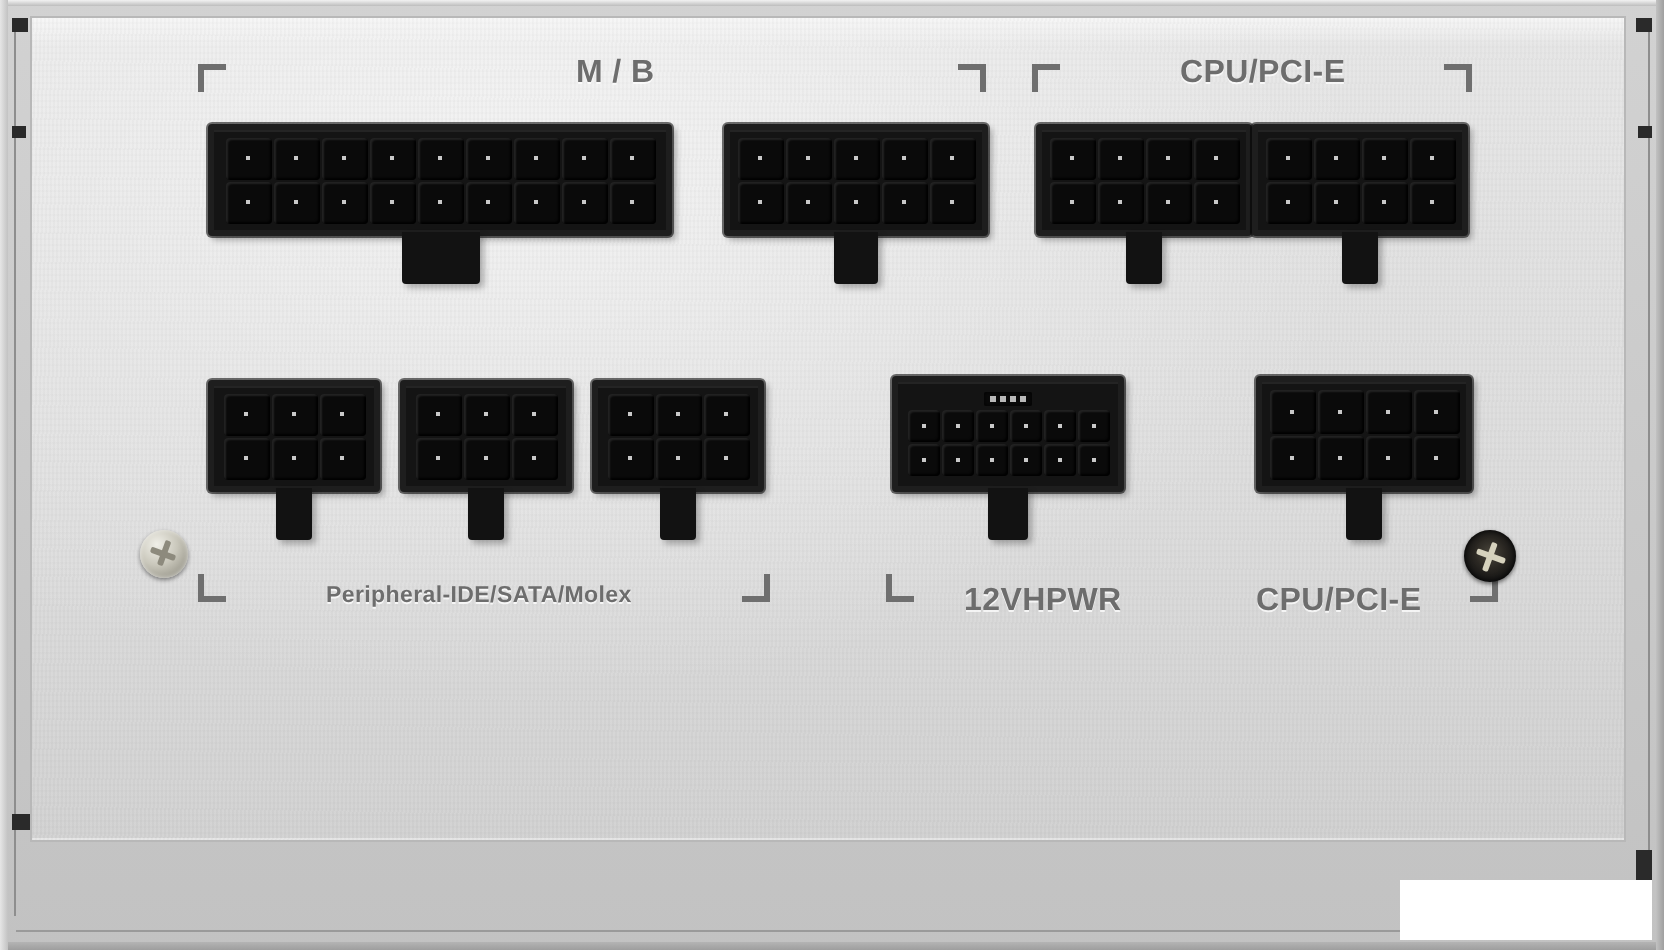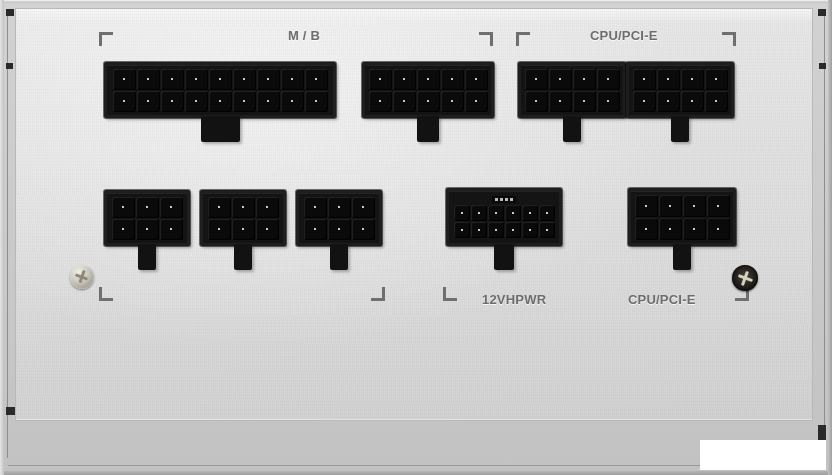--- a/index.html
+++ b/index.html
@@ -98,7 +98,7 @@
   .label {
     position: absolute;
     color: #6d6d6d;
-    font-size: 13px;
+    font-size: 16px;
     font-weight: bold;
     letter-spacing: 0.2px;
     white-space: nowrap;

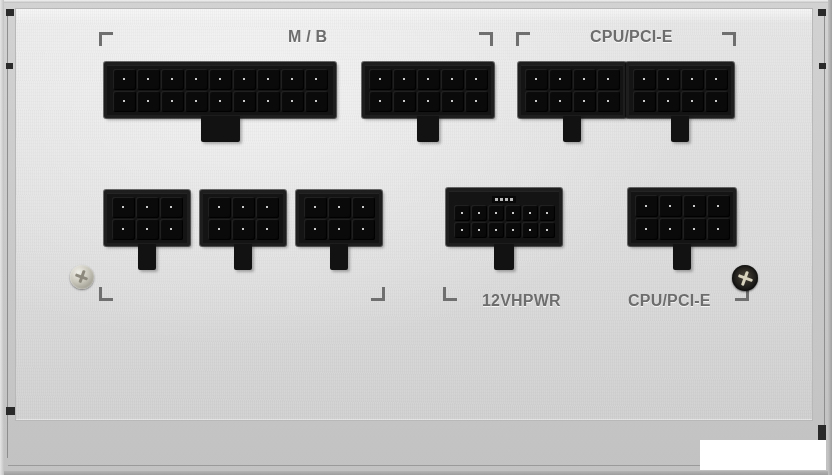--- a/index.html
+++ b/index.html
@@ -246,6 +246,7 @@
 
   <div class="label" id="lbl-mb" style="left: 288px; top: 28px;">M / B</div>
   <div class="label" id="lbl-cpu-top" style="left: 590px; top: 28px;">CPU/PCI-E</div>
+  <div class="label small" id="lbl-periph" style="left: 163px; top: 292px;">Peripheral-IDE/SATA/Molex</div>
   <div class="label" id="lbl-12vhpwr" style="left: 482px; top: 292px;">12VHPWR</div>
   <div class="label" id="lbl-cpu-bot" style="left: 628px; top: 292px;">CPU/PCI-E</div>
 

